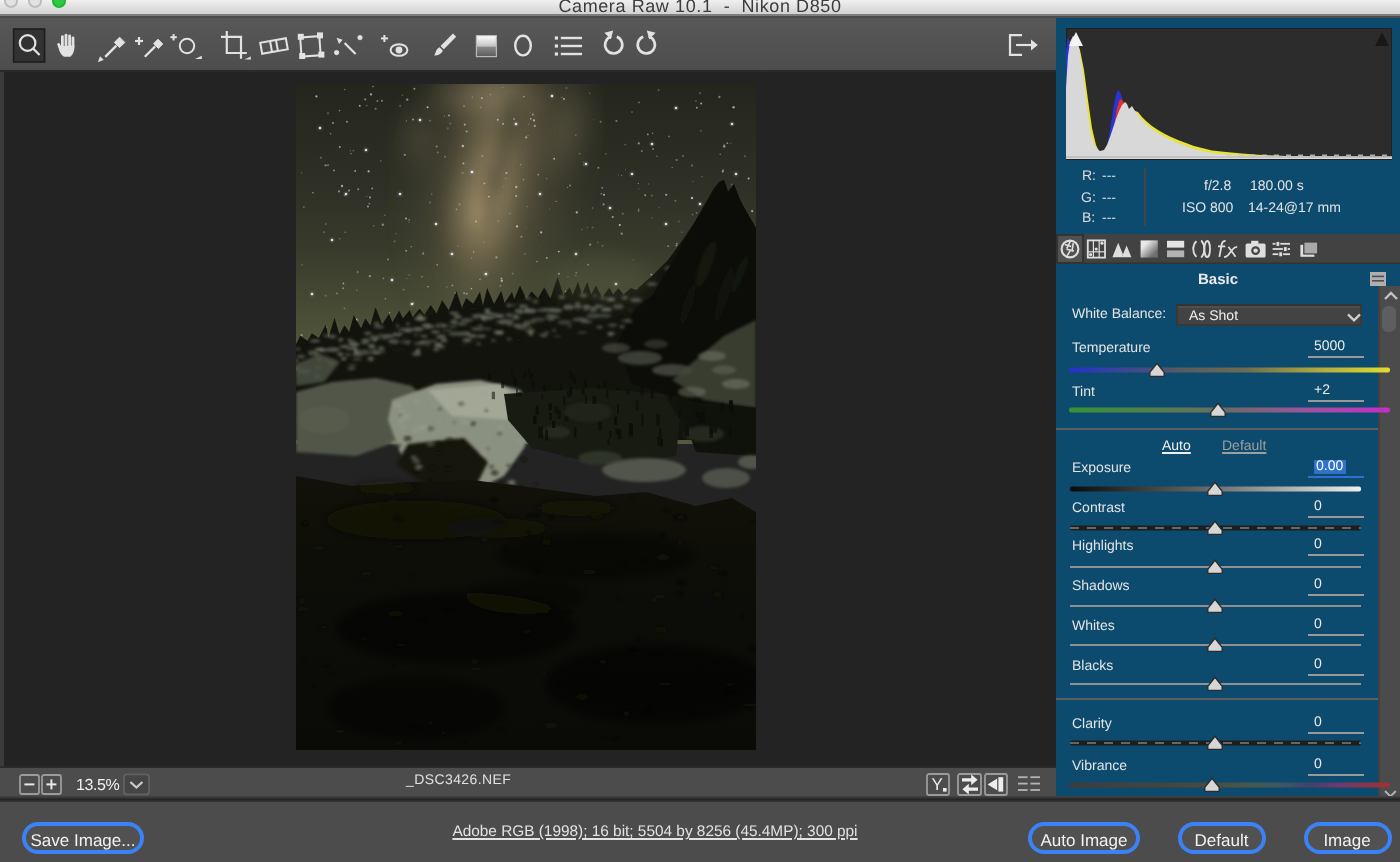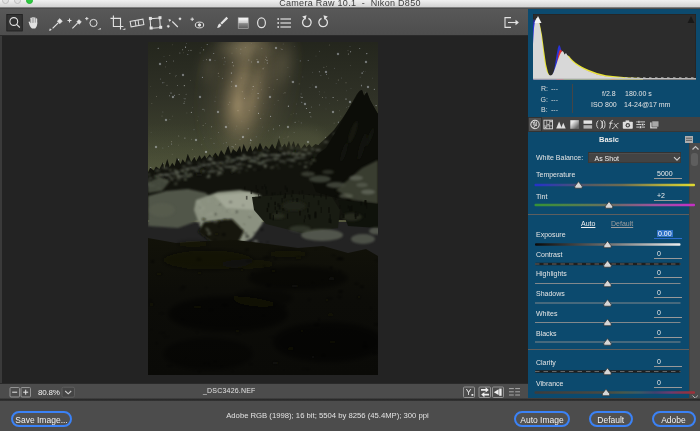--- a/index.html
+++ b/index.html
@@ -1371,7 +1371,7 @@
         <line x1="515.2" y1="11" x2="520" y2="11"></line>
 </g>
 </svg>
-<div class="lbl" style="left:38px;top:3.6px;font-size:8px;letter-spacing:-0.2px;color:#f0f0f0">80.8%</div>
+<div class="lbl" style="left:38px;top:3.6px;font-size:8px;letter-spacing:-0.2px;color:#f0f0f0">13.5%</div>
 <div class="lbl" style="left:203px;top:3.2px;color:#e0e0e0;letter-spacing:0.2px">_DSC3426.NEF</div>
   </div>
 <div class="abs" id="sep"></div>

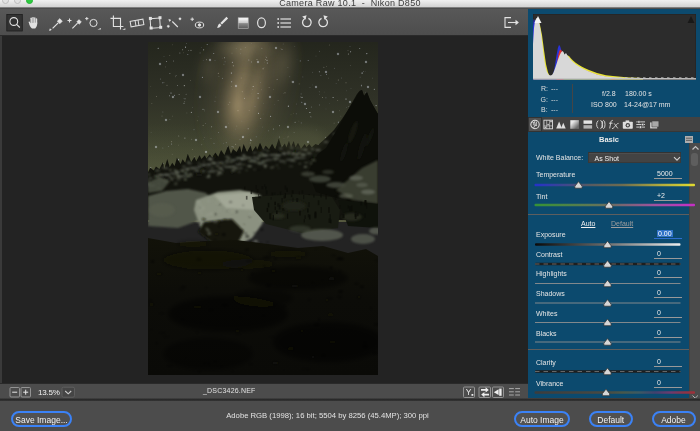--- a/index.html
+++ b/index.html
@@ -1377,7 +1377,7 @@
 <div class="abs" id="sep"></div>
 <div class="abs" id="bottombar">
     <div class="btn" style="left:11px;top:9.5px;width:61px;line-height:15px">Save Image...</div>
-<div class="abs" style="left:0;top:11px;width:655px;text-align:center;font-size:7.7px;line-height:8.5px"><span style="color:#e2e2e2;">Adobe RGB (1998); 16 bit; 5504 by 8256 (45.4MP); 300 ppi</span></div>
+<div class="abs" style="left:0;top:11px;width:655px;text-align:center;font-size:7.7px;line-height:8.5px"><span style="color:#e2e2e2;text-decoration:underline">Adobe RGB (1998); 16 bit; 5504 by 8256 (45.4MP); 300 ppi</span></div>
 <div class="btn" style="left:514px;top:9.5px;width:56px;line-height:15px">Auto Image</div>
 <div class="btn" style="left:588.5px;top:9.5px;width:44.5px;line-height:15px">Default</div>
 <div class="btn" style="left:651.5px;top:9.5px;width:44px;line-height:15px">Adobe</div>

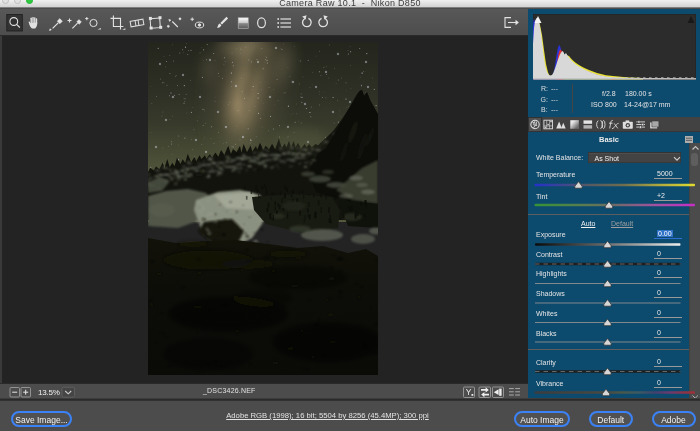--- a/index.html
+++ b/index.html
@@ -1380,6 +1380,6 @@
 <div class="abs" style="left:0;top:11px;width:655px;text-align:center;font-size:7.7px;line-height:8.5px"><span style="color:#e2e2e2;text-decoration:underline">Adobe RGB (1998); 16 bit; 5504 by 8256 (45.4MP); 300 ppi</span></div>
 <div class="btn" style="left:514px;top:9.5px;width:56px;line-height:15px">Auto Image</div>
 <div class="btn" style="left:588.5px;top:9.5px;width:44.5px;line-height:15px">Default</div>
-<div class="btn" style="left:651.5px;top:9.5px;width:44px;line-height:15px">Adobe</div>
+<div class="btn" style="left:651.5px;top:9.5px;width:44px;line-height:15px">Image</div>
   </div>
 </body></html>

